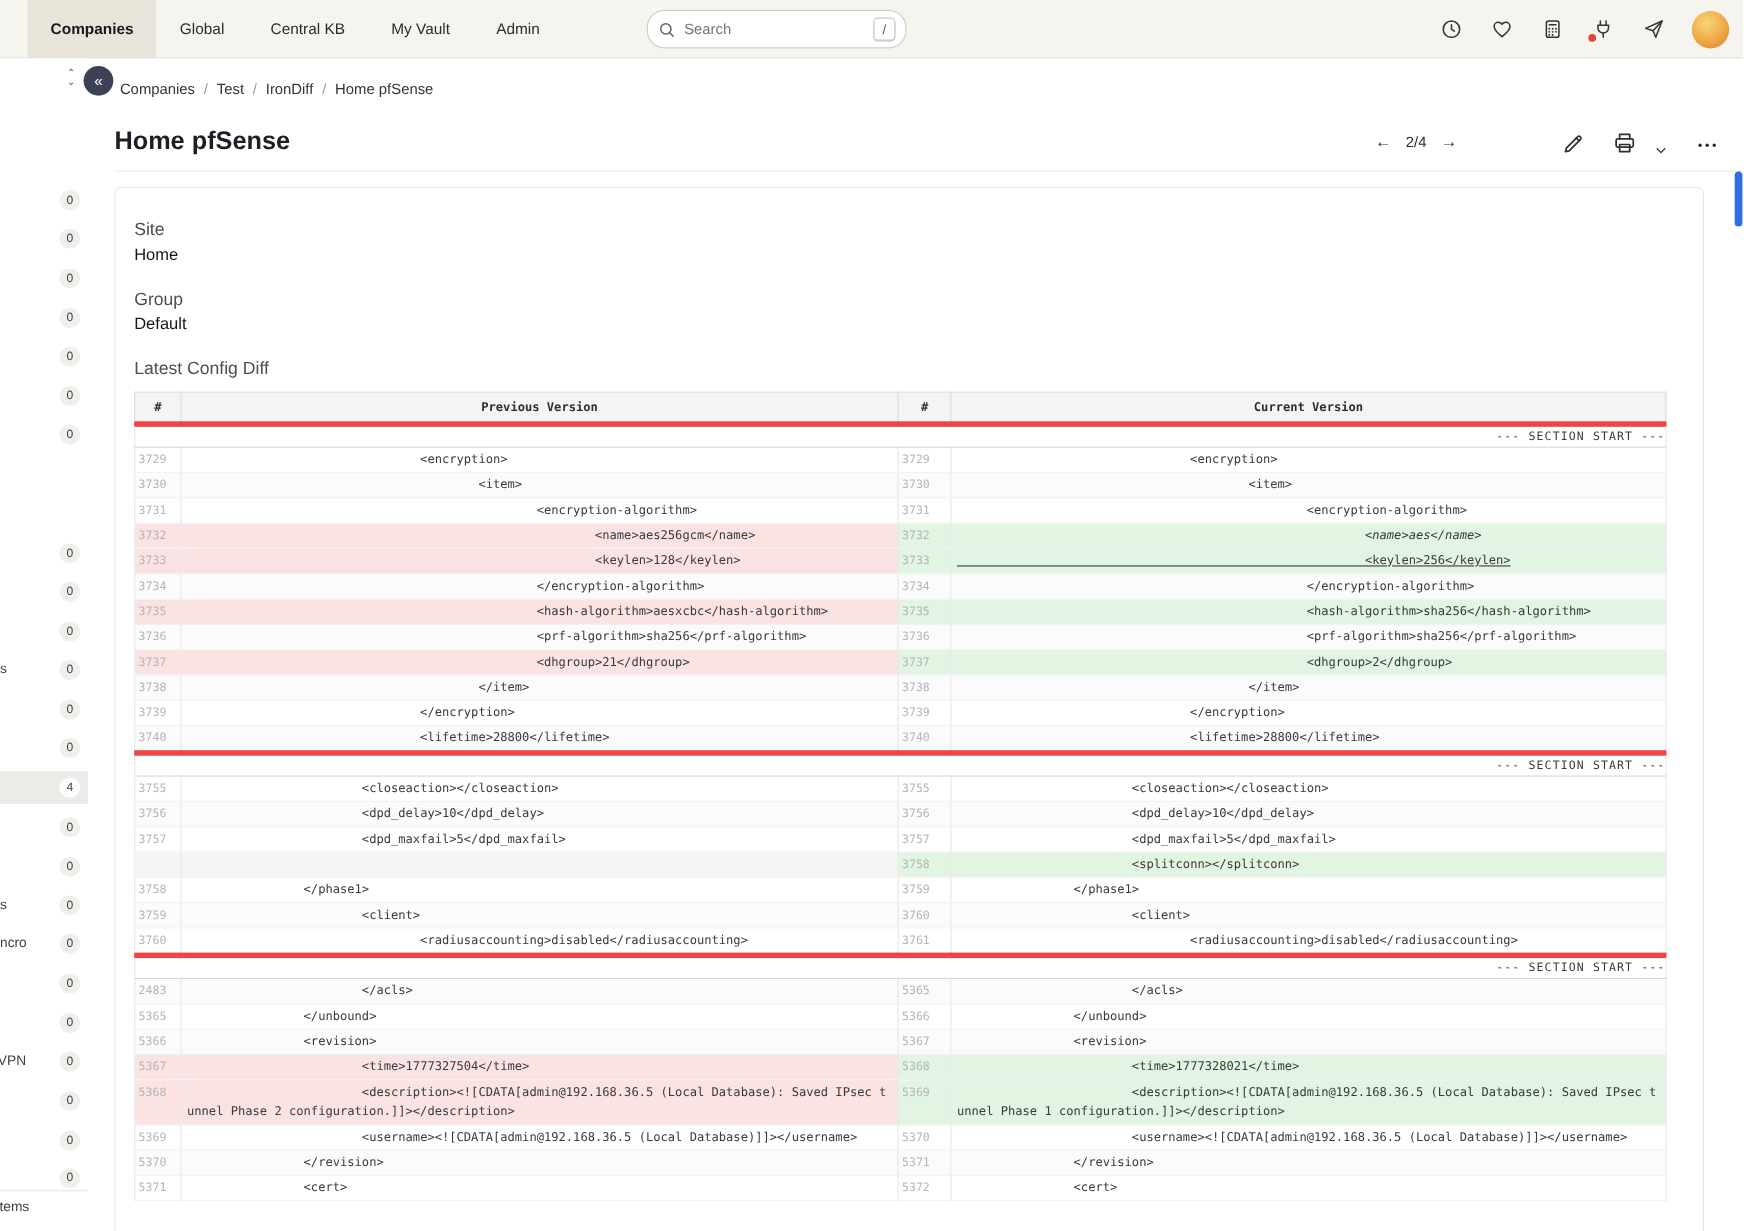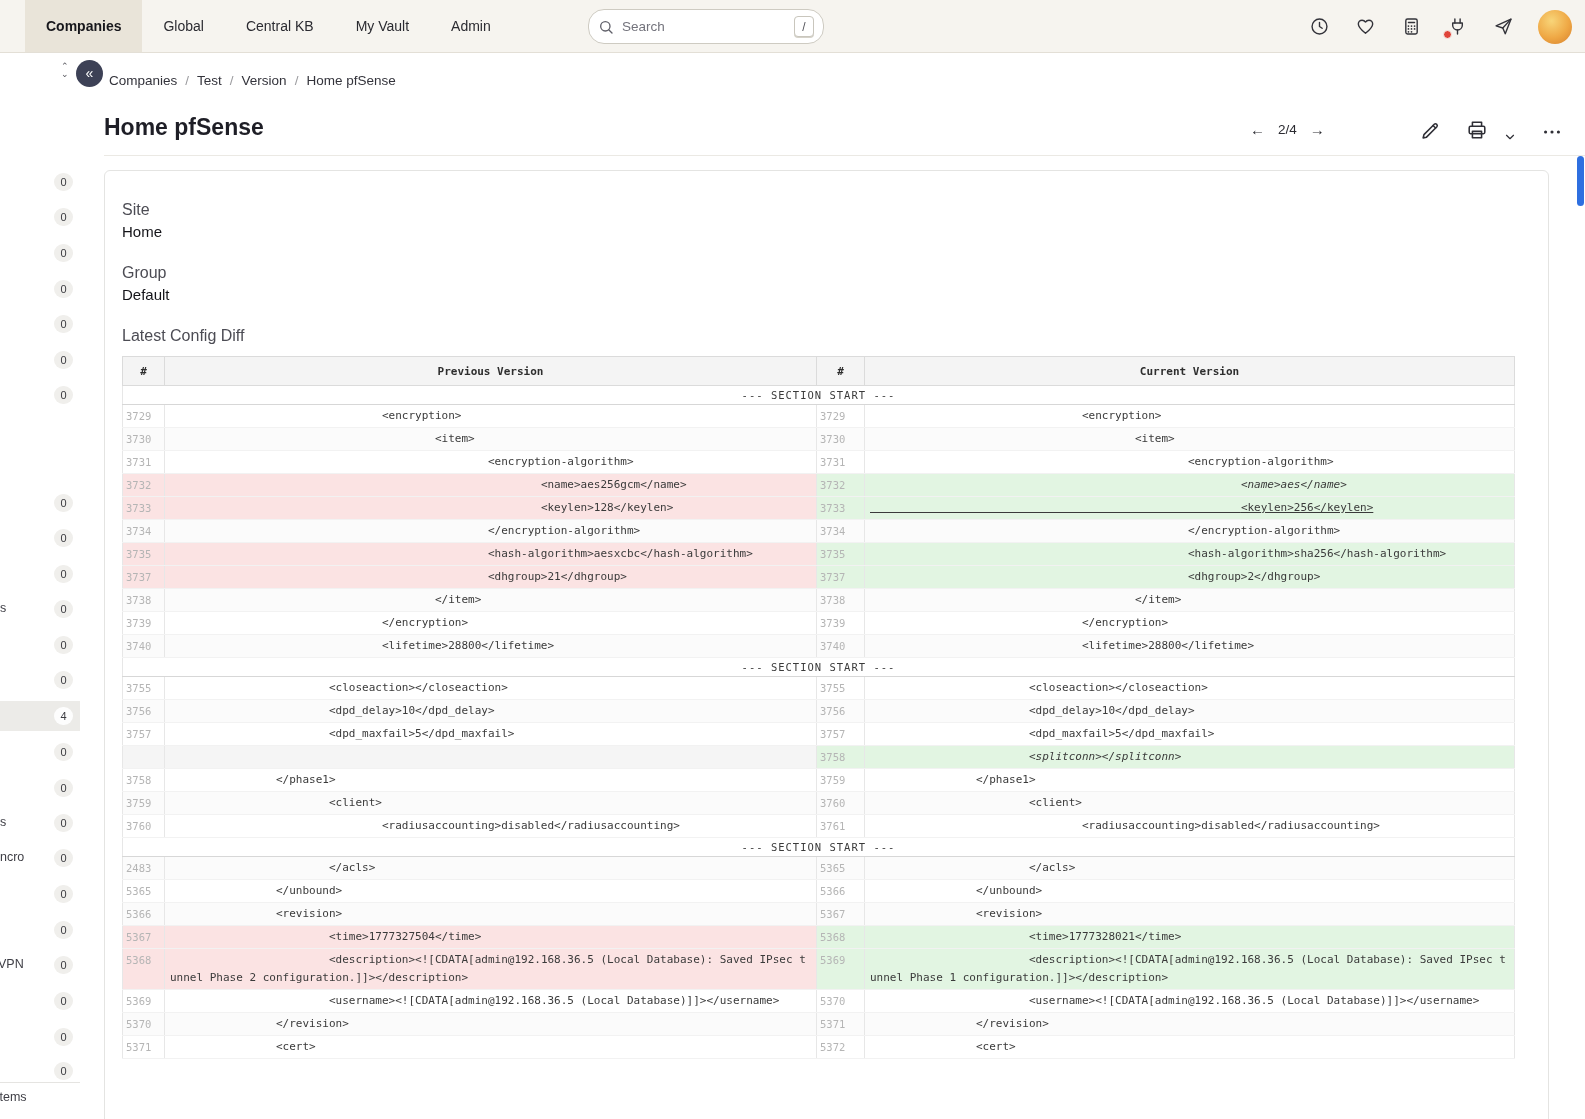--- a/index.html
+++ b/index.html
@@ -208,7 +208,7 @@
     <span class="bc-sep">/</span>
     <span class="bc-item">Test</span>
     <span class="bc-sep">/</span>
-    <span class="bc-item">Version</span>
+    <span class="bc-item">IronDiff</span>
     <span class="bc-sep">/</span>
     <span class="bc-item">Home pfSense</span>
   </div>

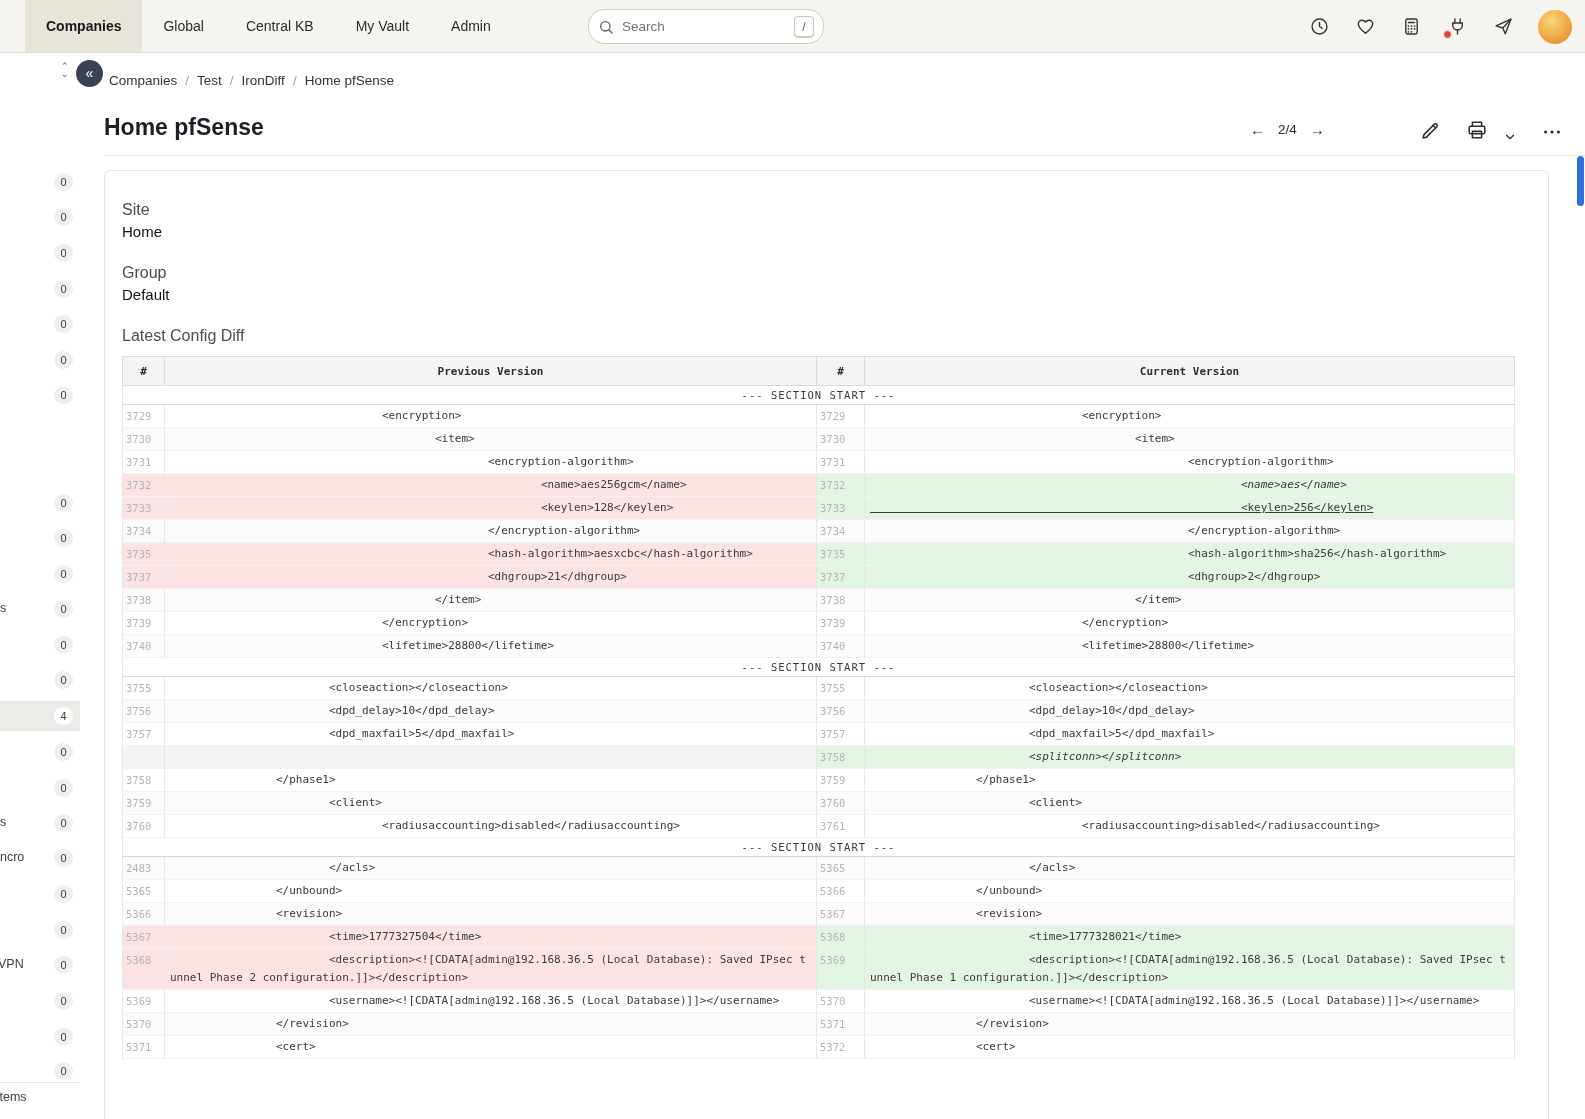--- a/index.html
+++ b/index.html
@@ -57,7 +57,7 @@
   .diff-table td.num{color:#b5b5b5;padding:2px 3px;font-size:10.5px}
   .diff-table td.code{color:#3a3a3a;white-space:pre-wrap;word-break:break-all}
   .diff-table tr.alt td{background:#fbfbfb}
-  .diff-table tr.section td{text-align:center;color:#3a3a3a;font-size:10.5px;letter-spacing:1px;padding:2px 0;line-height:14px;border-top:1px solid #ef4444;border-bottom:1px solid #d7d7d7;background:#fff}
+  .diff-table tr.section td{text-align:right;color:#3a3a3a;font-size:10.5px;letter-spacing:1px;padding:2px 0;line-height:14px;border-top:5px solid #ef4444;border-bottom:1px solid #d7d7d7;background:#fff}
 </style>
 </head>
 <body>

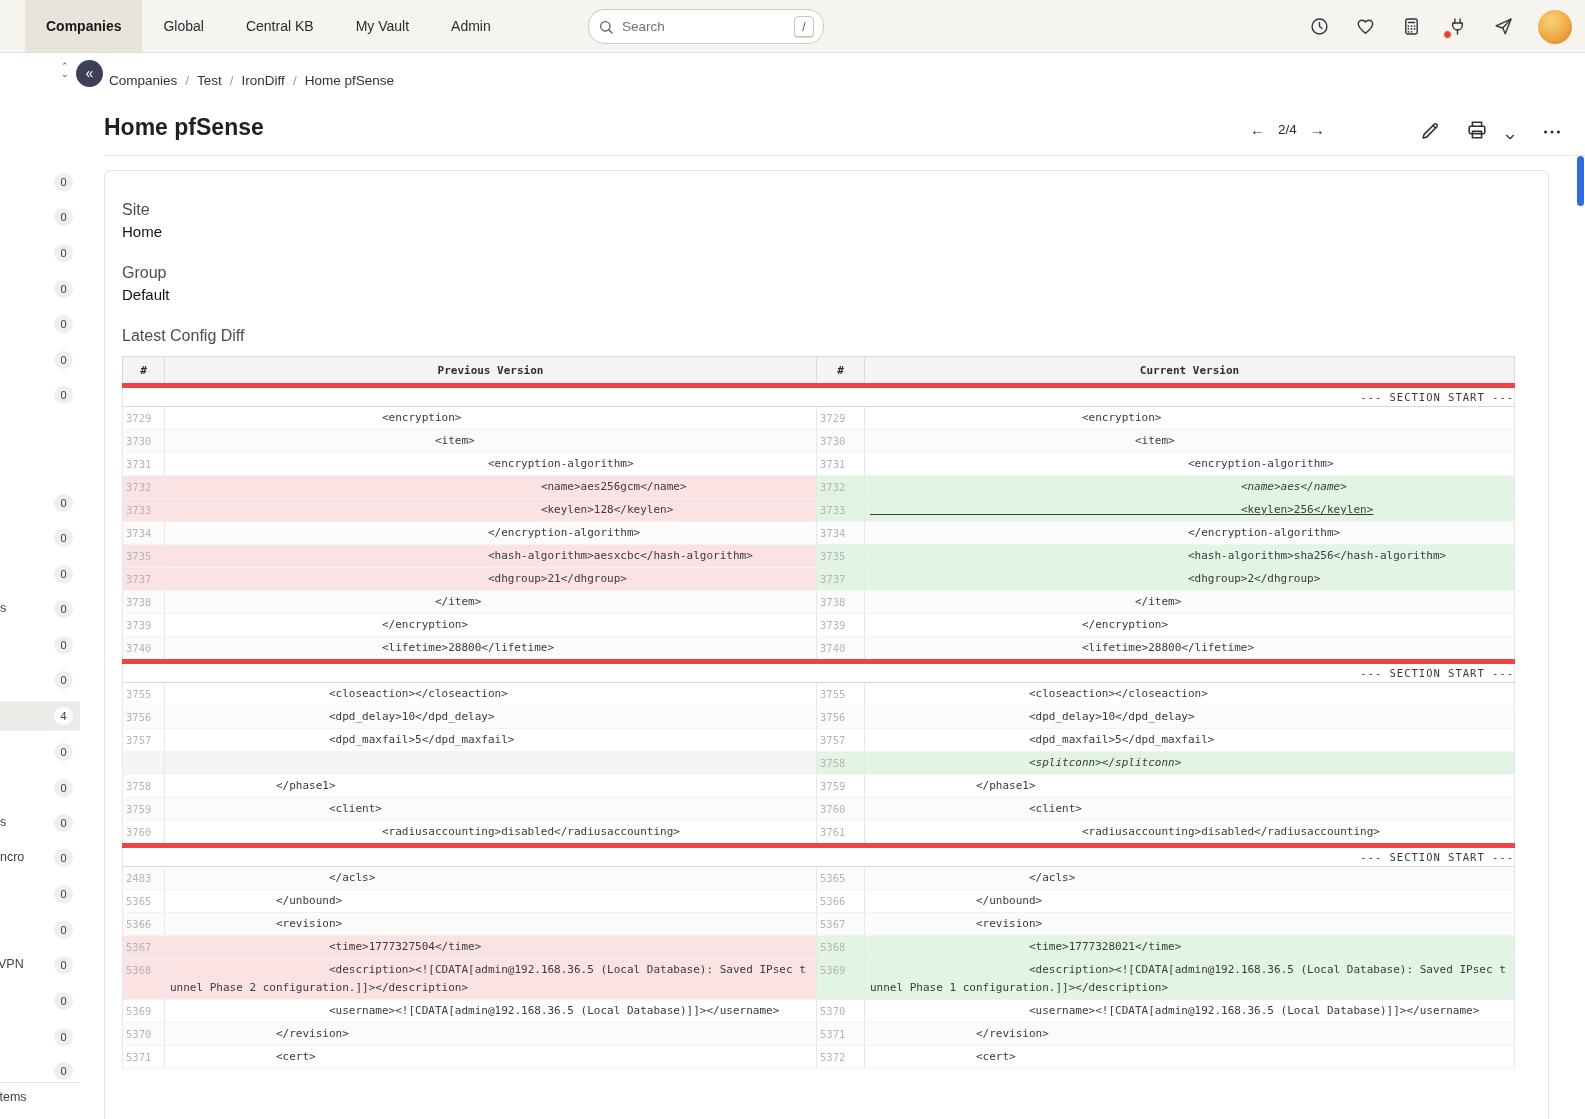--- a/index.html
+++ b/index.html
@@ -317,6 +317,12 @@
           <td class="num" style="background: rgb(226, 245, 226);">3735</td>
           <td class="code" style="background: rgb(226, 245, 226);">                                                &lt;hash-algorithm&gt;sha256&lt;/hash-algorithm&gt;</td>
         </tr>
+        <tr class="alt">
+          <td class="num">3736</td>
+          <td class="code">                                                &lt;prf-algorithm&gt;sha256&lt;/prf-algorithm&gt;</td>
+          <td class="num">3736</td>
+          <td class="code">                                                &lt;prf-algorithm&gt;sha256&lt;/prf-algorithm&gt;</td>
+        </tr>
         <tr>
           <td class="num" style="background: rgb(251, 227, 227);">3737</td>
           <td class="code" style="background: rgb(251, 227, 227);">                                                &lt;dhgroup&gt;21&lt;/dhgroup&gt;</td>

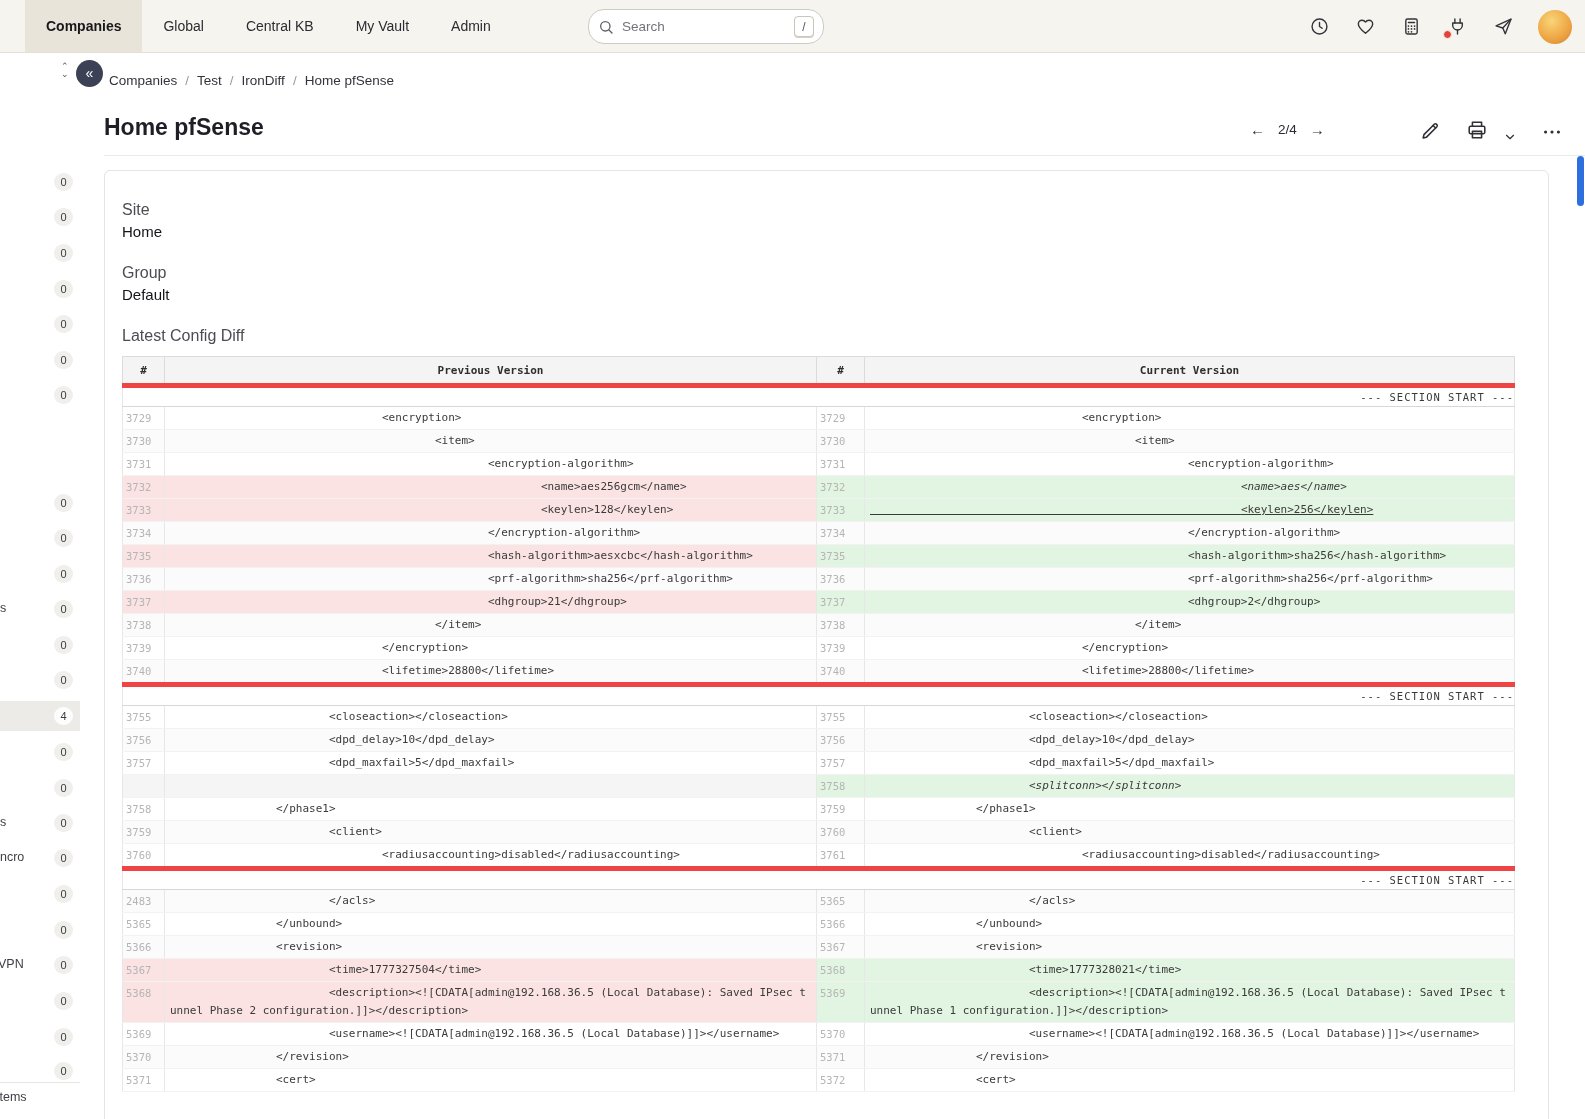--- a/index.html
+++ b/index.html
@@ -372,7 +372,7 @@
           <td class="num" style="background: rgb(245, 245, 245);"></td>
           <td class="code" style="background: rgb(245, 245, 245);"></td>
           <td class="num" style="background: rgb(226, 245, 226);">3758</td>
-          <td class="code" style="background: rgb(226, 245, 226); font-style: italic;">                        &lt;splitconn&gt;&lt;/splitconn&gt;</td>
+          <td class="code" style="background: rgb(226, 245, 226);">                        &lt;splitconn&gt;&lt;/splitconn&gt;</td>
         </tr>
         <tr>
           <td class="num">3758</td>

